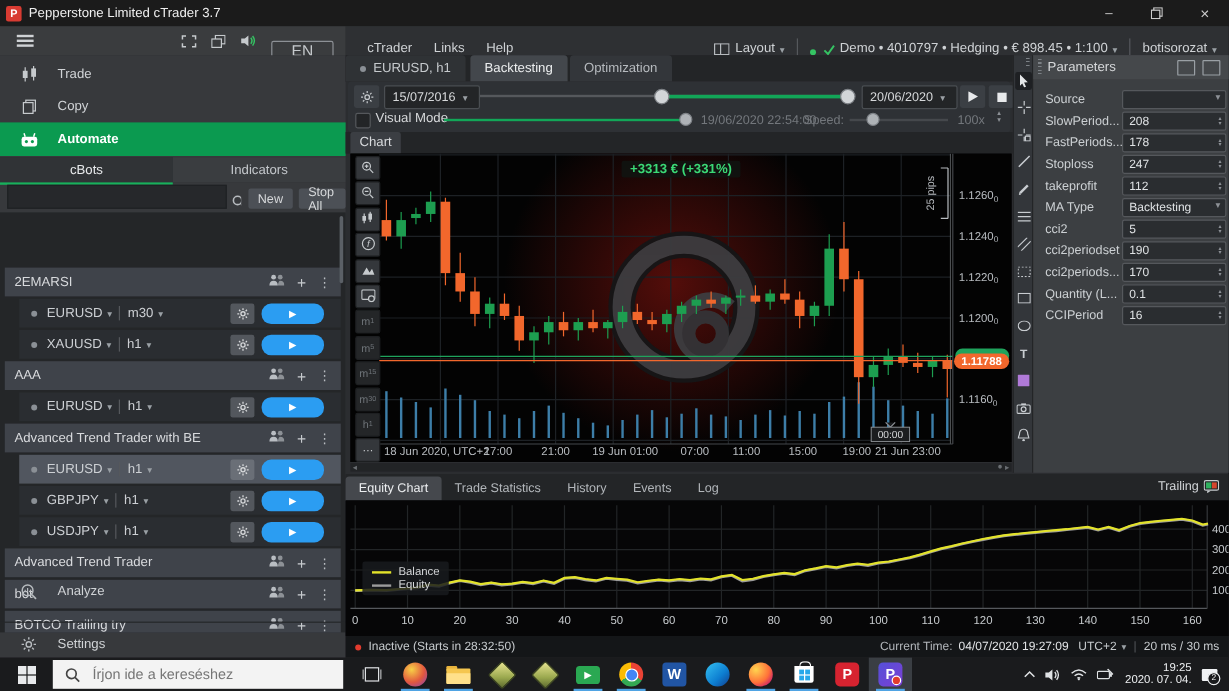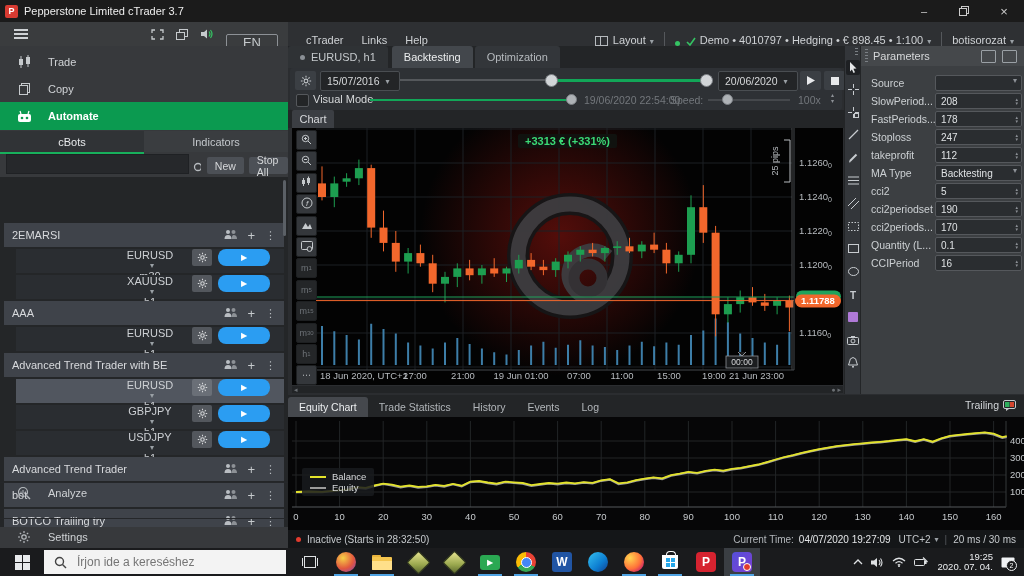--- a/index.html
+++ b/index.html
@@ -31,7 +31,7 @@
   .grouprow{left:4px;width:280px;background:#3f434a;color:#d8dadd;}
   .grouprow .gname{margin-left:8px;}
   .gicons{position:absolute;right:8px;display:flex;align-items:center;gap:10px;color:#b9bdc2;}
-  .instrow{left:16px;width:268px;background:#2a2d31;color:#cdd0d4;flex-direction:column;}
+  .instrow{left:16px;width:268px;background:#2a2d31;color:#cdd0d4;}
   .instrow.selected{background:#51565f;}
   .dotgray{width:5px;height:5px;border-radius:50%;background:#8b9096;margin:0 8px 0 10px;}
   .tfsep{width:1px;height:12px;background:#55585c;margin:0 6px;}

